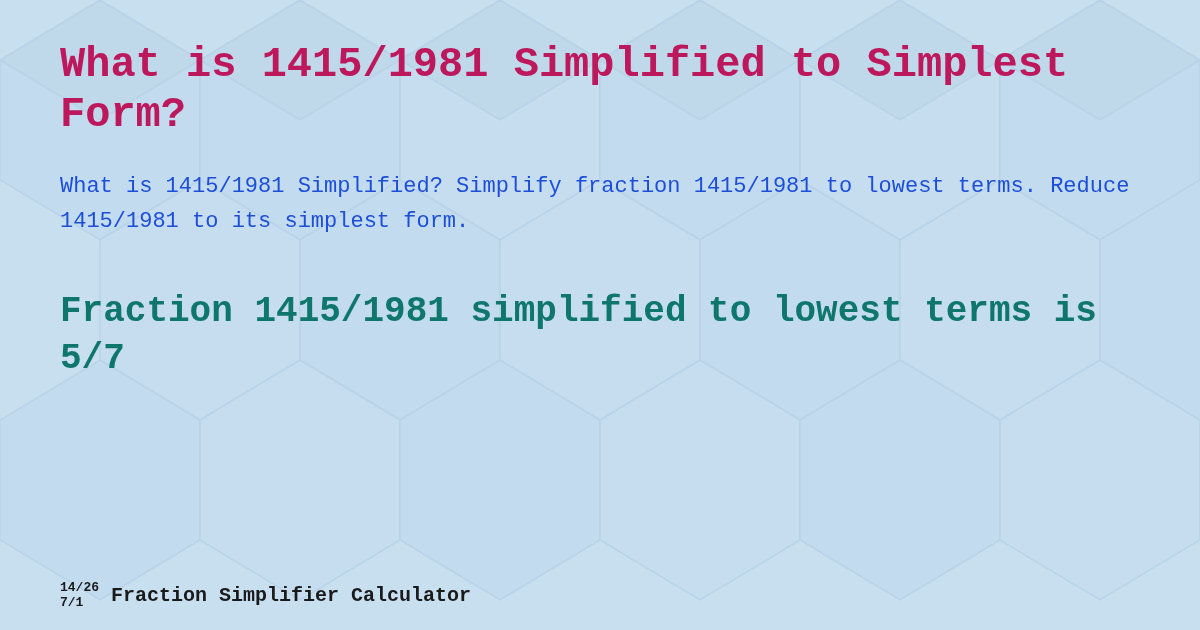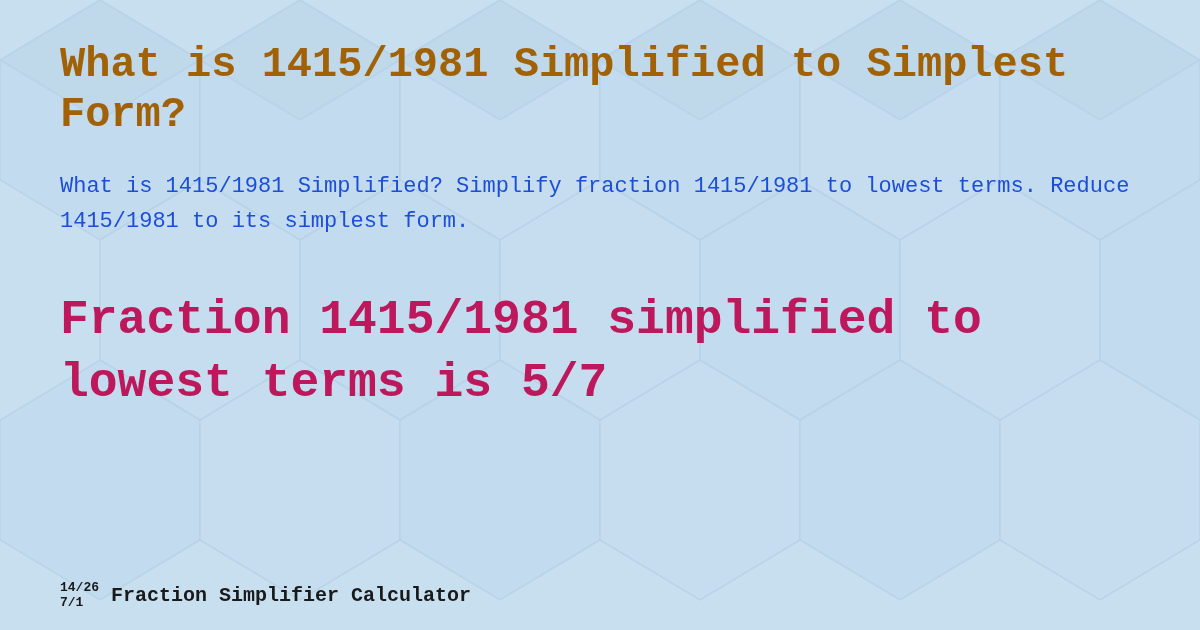--- a/index.html
+++ b/index.html
@@ -39,7 +39,7 @@
     .main-title {
       font-size: 42px;
       font-weight: 900;
-      color: #a16207;
+      color: #be185d;
       line-height: 1.2;
       margin-bottom: 28px;
       font-family: 'Courier New', Courier, monospace;

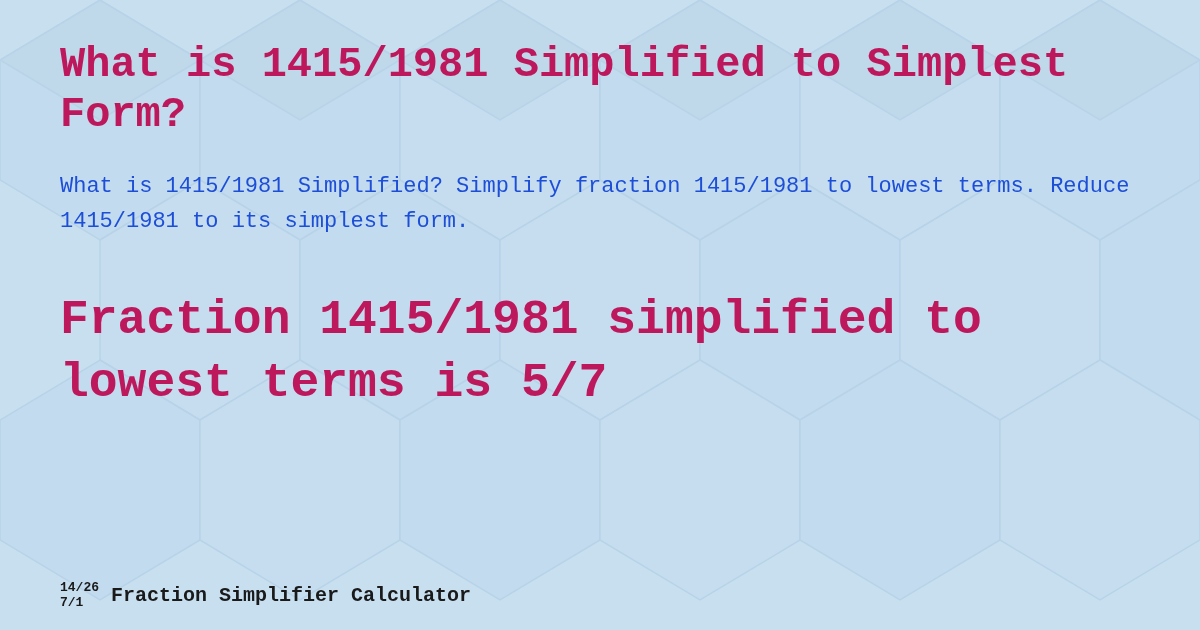--- a/index.html
+++ b/index.html
@@ -58,9 +58,9 @@
     }
 
     .result-text {
-      font-size: 48px;
+      font-size: 36px;
       font-weight: 900;
-      color: #be185d;
+      color: #0f766e;
       line-height: 1.3;
       font-family: 'Courier New', Courier, monospace;
     }

